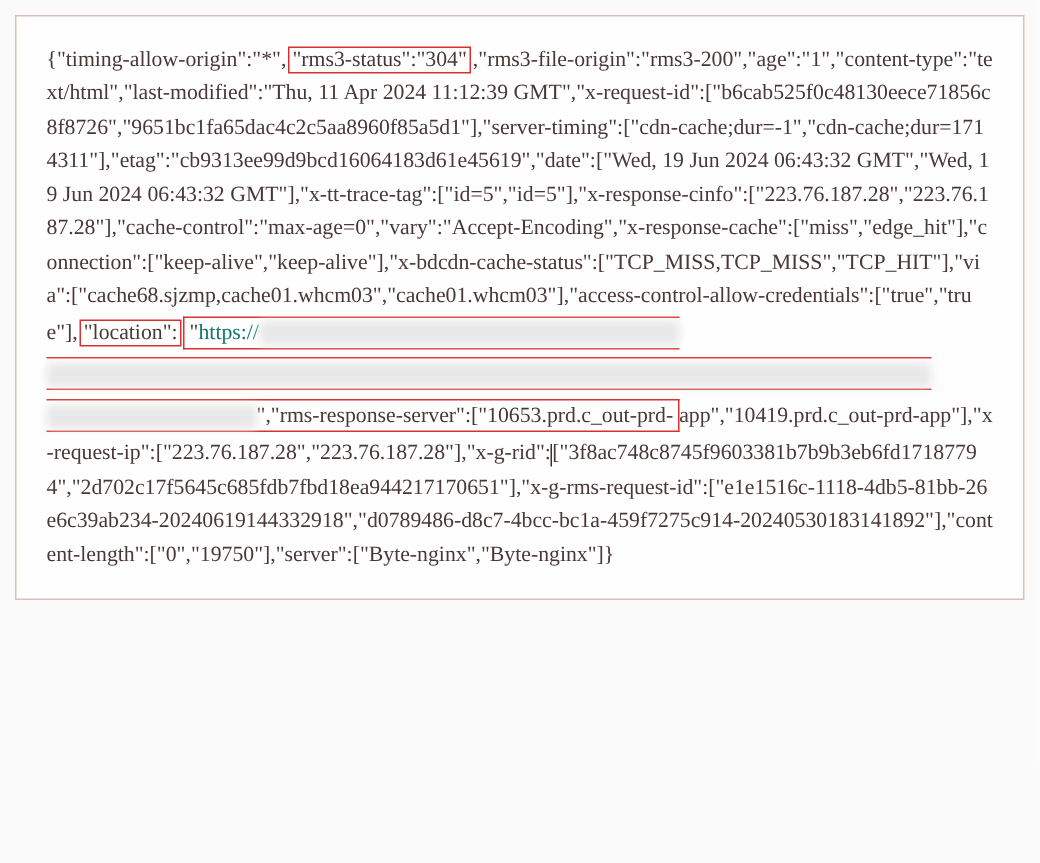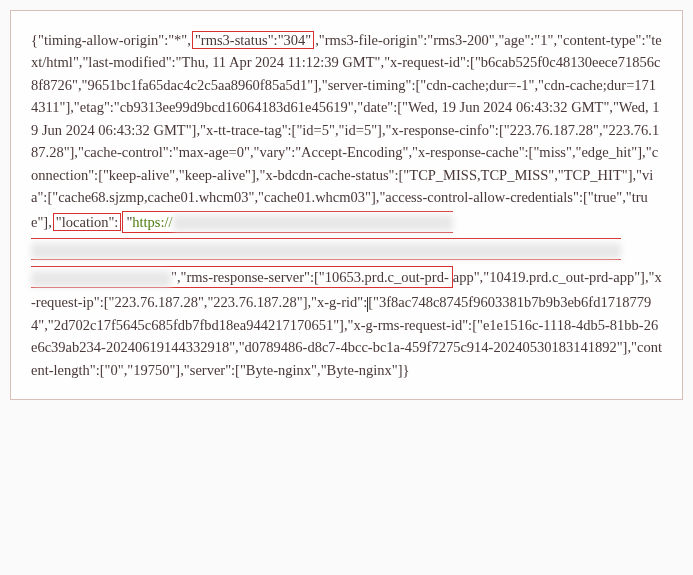--- a/index.html
+++ b/index.html
@@ -35,7 +35,7 @@
       line-height: 1.9;
     }
     .blue-link {
-      color: #4d7c0f;
+      color: #0f766e;
     }
     .blur-redact {
       display: inline-block;

